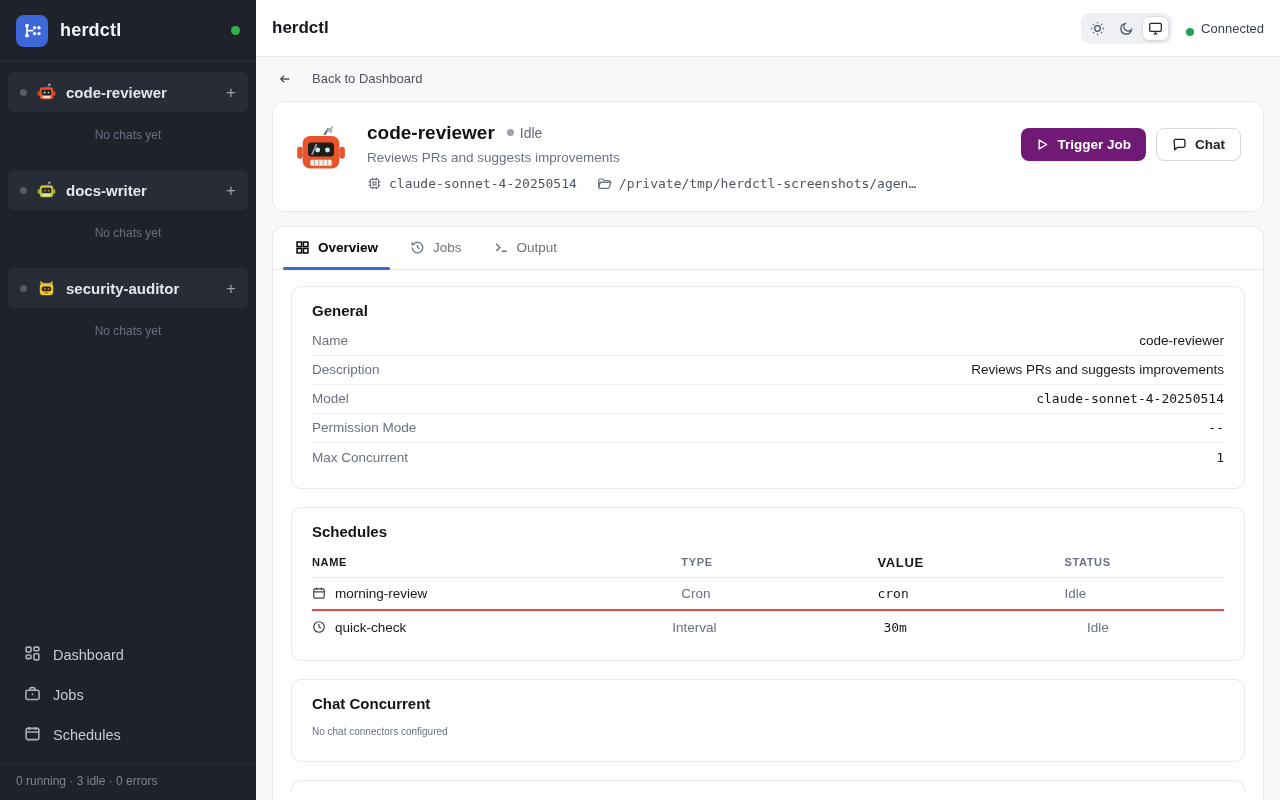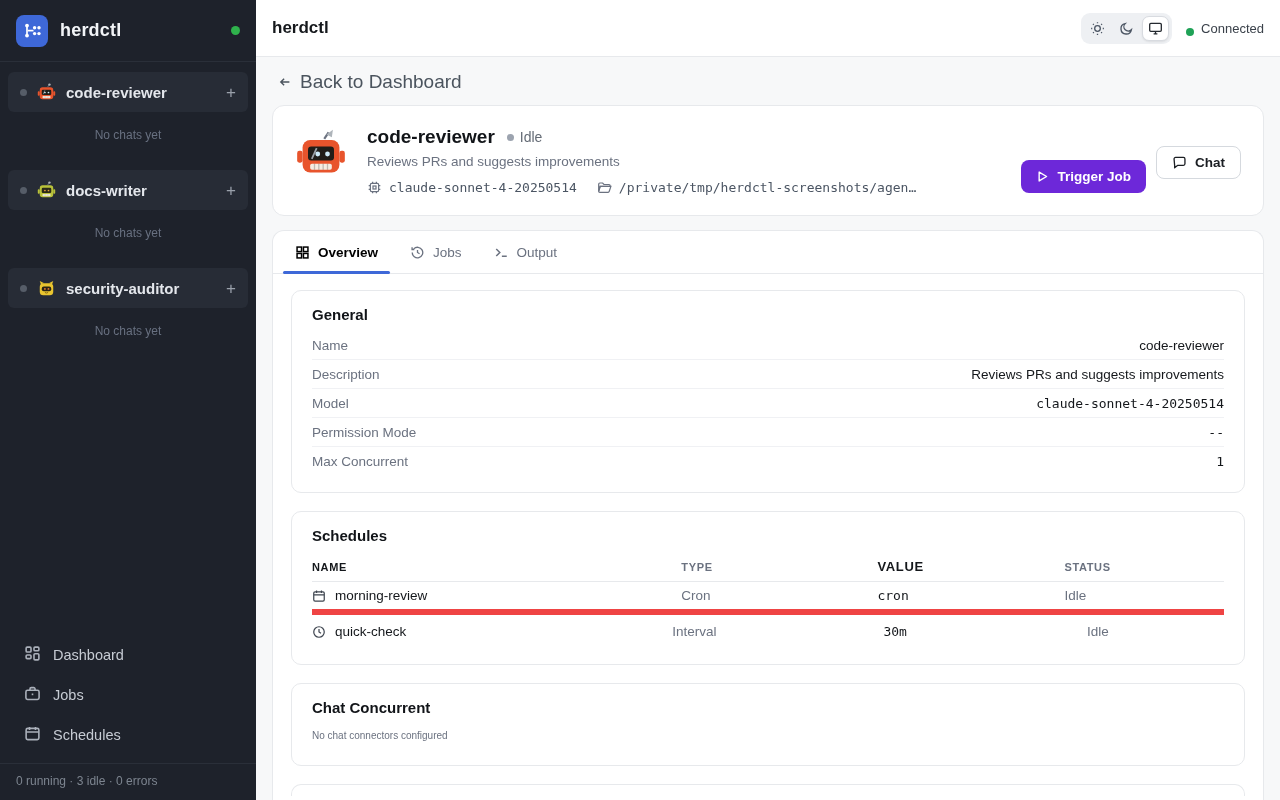--- a/index.html
+++ b/index.html
@@ -82,8 +82,8 @@
   .content { flex:1; overflow:hidden; padding:0 16px; }
   .back-row { padding:14px 0 12px 6px; }
   .back-link {
-    display:inline-flex; align-items:center; gap:8px;
-    color:#4b545e; font-size:19px; cursor:pointer; text-decoration:none;
+    display:inline-flex; align-items:center; gap:20px;
+    color:#4b545e; font-size:13px; cursor:pointer; text-decoration:none;
   }
 
   .agent-card {

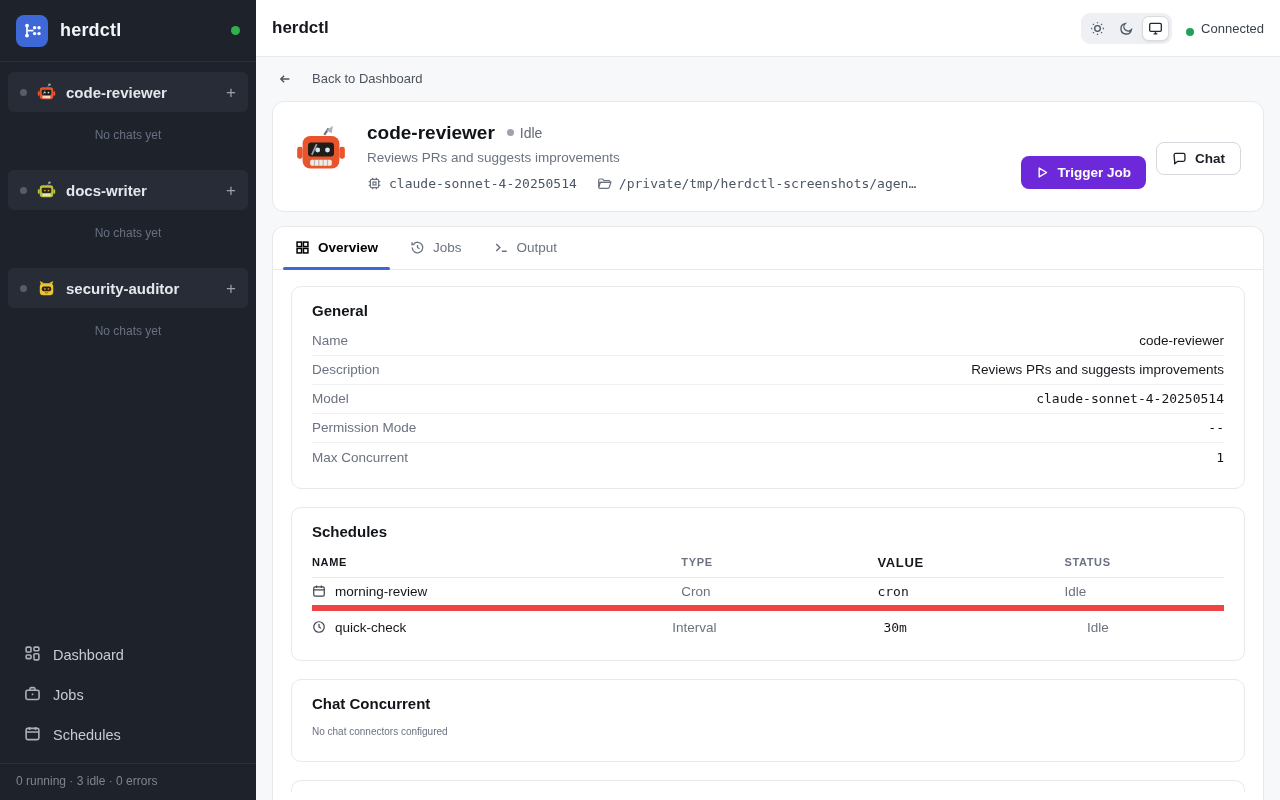--- a/index.html
+++ b/index.html
@@ -105,7 +105,7 @@
     display:inline-flex; align-items:center; gap:8px; padding:0 15px; cursor:pointer;
     font-family:inherit;
   }
-  .btn-trigger { background:#6d28d9; color:#ffffff; border:none;margin-top:28px; }
+  .btn-trigger { background:#701a75; color:#ffffff; border:none; }
   .btn-chat { background:#fff; color:#1b1e23; border:1px solid #d5d9de; }
 
   .tabs-panel {

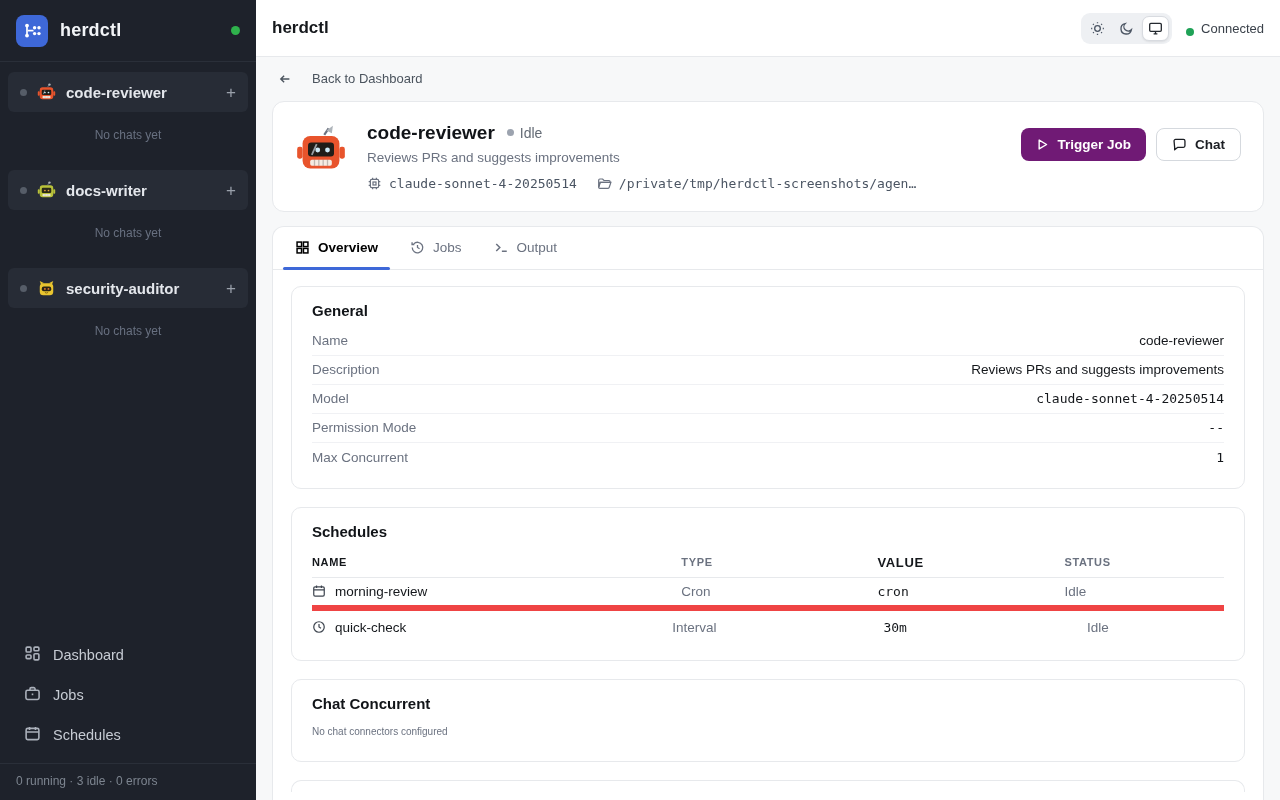--- a/index.html
+++ b/index.html
@@ -144,7 +144,7 @@
   }
   .sched-row {
     display:flex; align-items:center; height:33px;
-    border-bottom:6px solid #ef4444; font-size:13.5px;
+    border-bottom:2px solid #ef4444; font-size:13.5px;
   }
   .sched-row:last-child { border-bottom:none;gap:43px; }
   .col-name { width:40.5%; display:flex; align-items:center; gap:9px; color:#14171b; }

